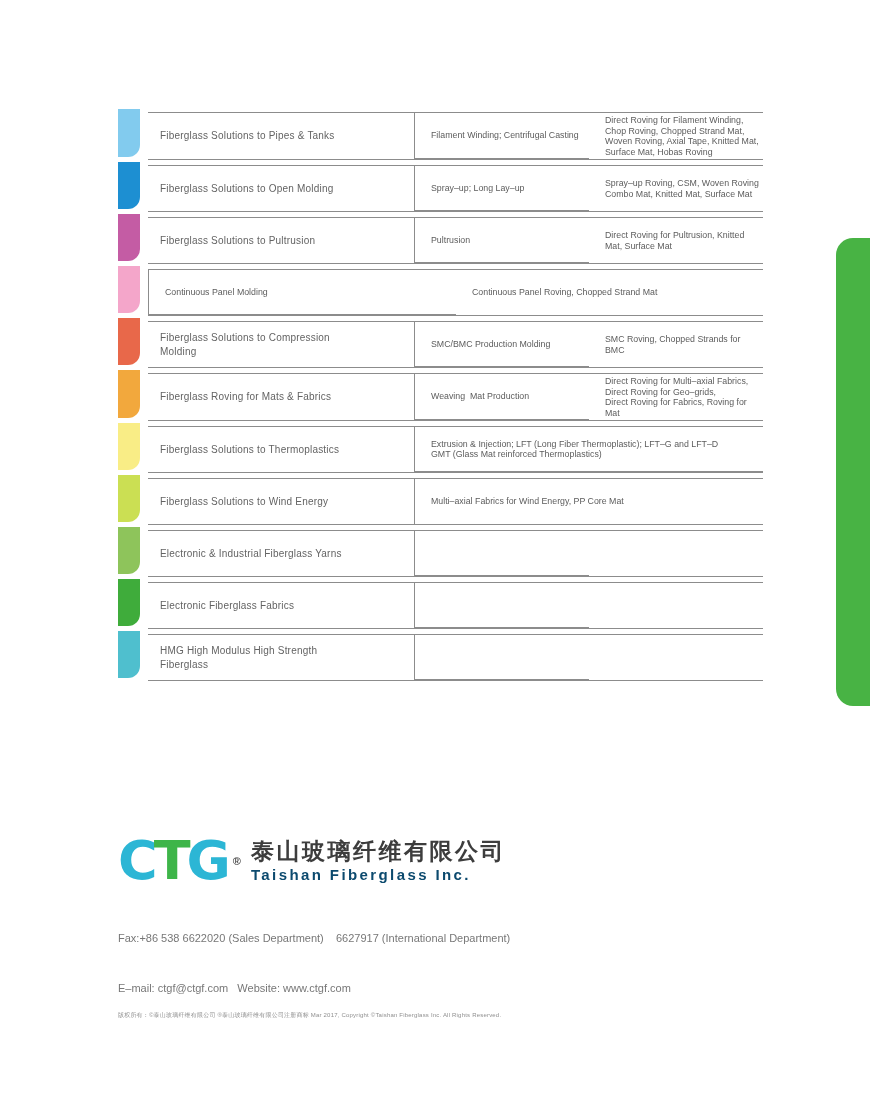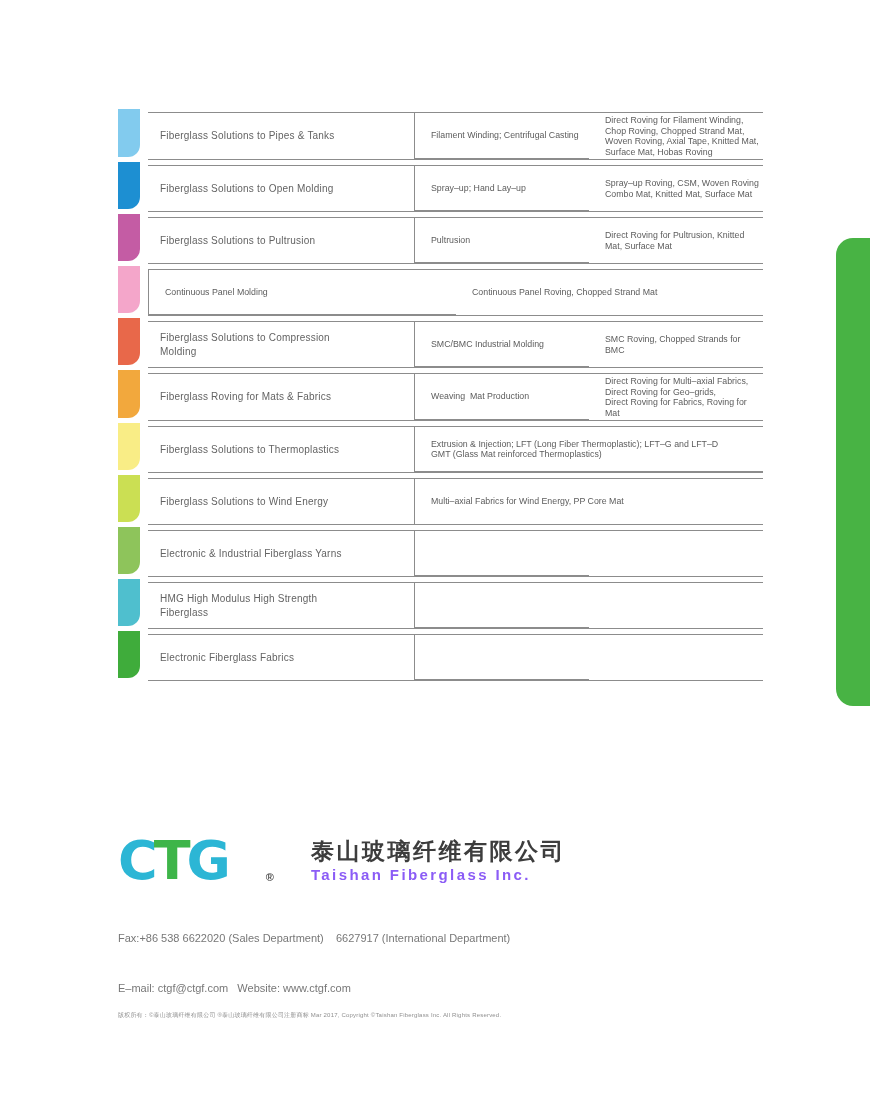--- a/index.html
+++ b/index.html
@@ -58,7 +58,7 @@
       <div class="row-body">
         <div class="label-cell">Fiberglass Solutions to Open Molding</div>
         <div class="detail-cell">
-          <div class="detail-top">Spray–up; Hand Lay–up</div>
+          <div class="detail-top">Spray–up; Long Lay–up</div>
           <div class="detail-bottom">Spray–up Roving, CSM, Woven Roving
 Combo Mat, Knitted Mat, Surface Mat</div>
         </div>

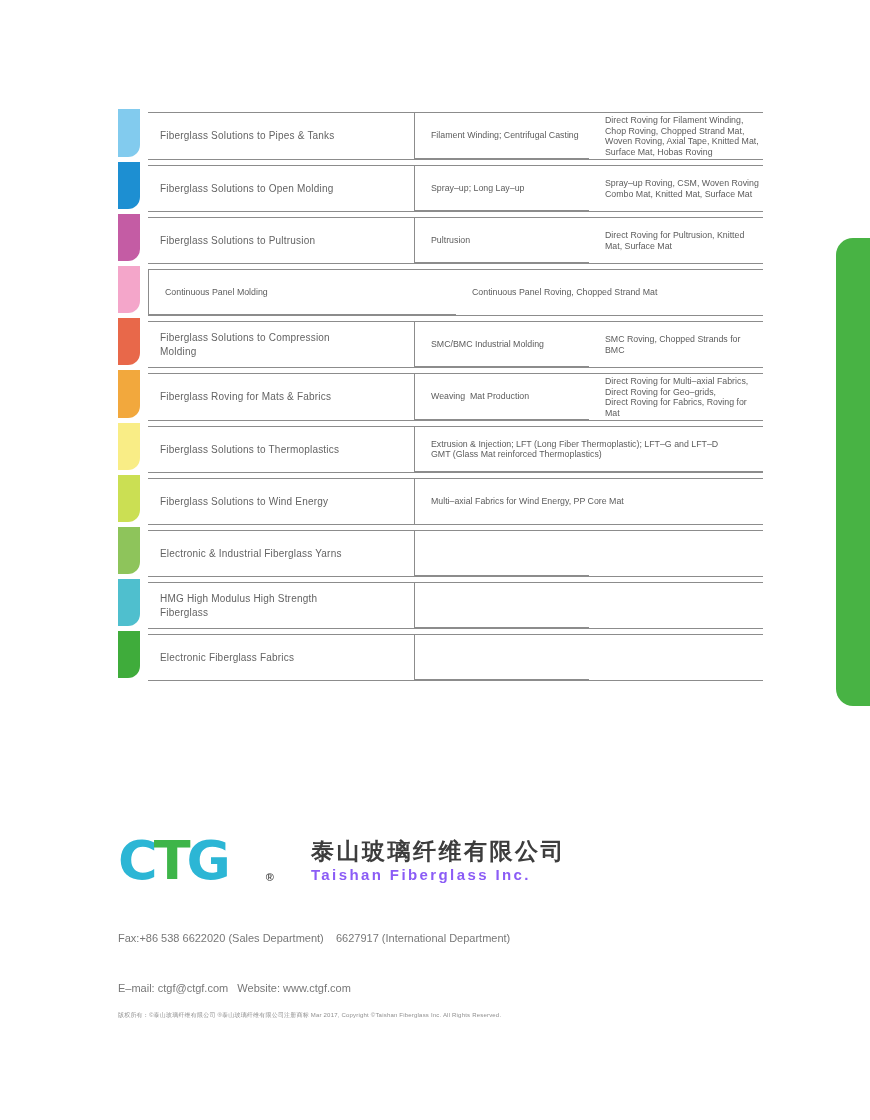--- a/index.html
+++ b/index.html
@@ -92,7 +92,7 @@
         <div class="label-cell">Fiberglass Solutions to Compression
 Molding</div>
         <div class="detail-cell">
-          <div class="detail-top">SMC/BMC Industrial Molding</div>
+          <div class="detail-top">SMC/BMC Production Molding</div>
           <div class="detail-bottom">SMC Roving, Chopped Strands for BMC</div>
         </div>
       </div>

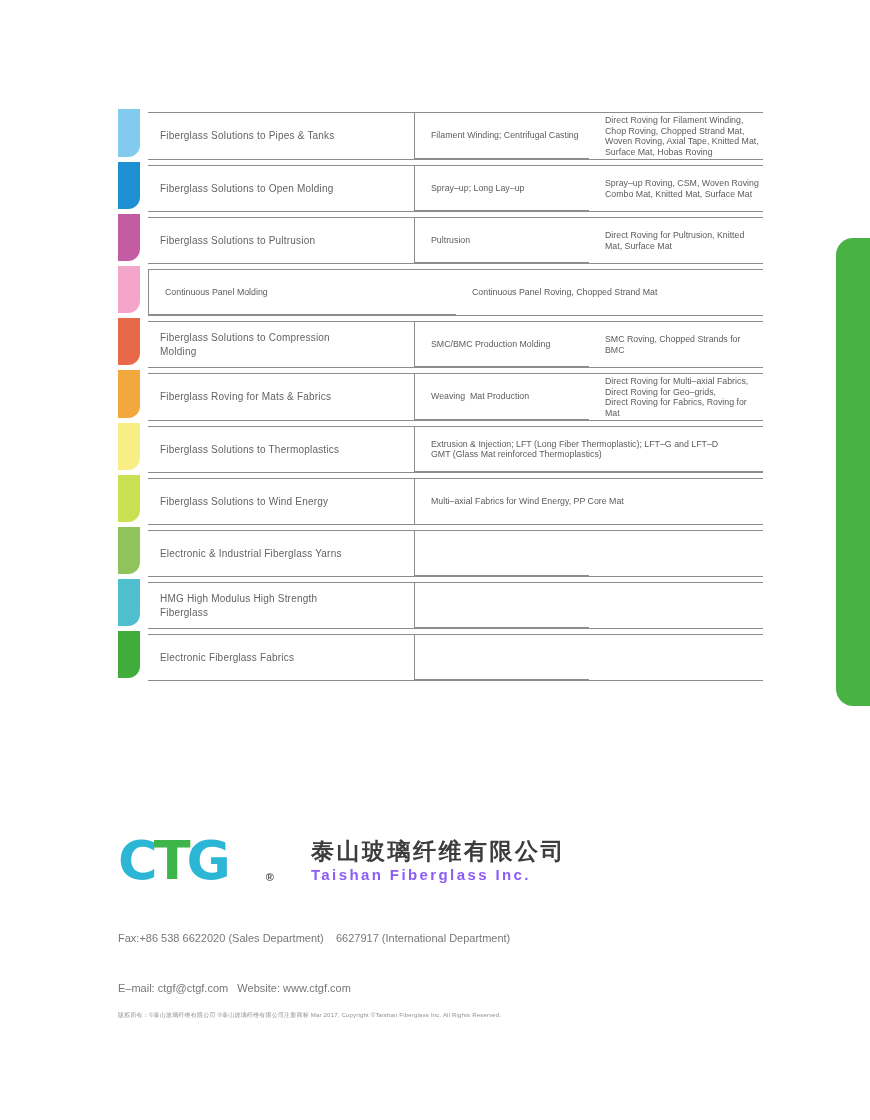--- a/index.html
+++ b/index.html
@@ -143,10 +143,9 @@
     </div>
 
     <div class="trow">
-      <div class="tab" style="background: rgb(79, 191, 206);"></div>
+      <div class="tab" style="background: rgb(63, 172, 59);"></div>
       <div class="row-body">
-        <div class="label-cell">HMG High Modulus High Strength
-Fiberglass</div>
+        <div class="label-cell">Electronic Fiberglass Fabrics</div>
         <div class="detail-cell">
           <div class="detail-top"></div>
           <div class="detail-bottom"></div>
@@ -155,9 +154,10 @@
     </div>
 
     <div class="trow">
-      <div class="tab" style="background: rgb(63, 172, 59);"></div>
+      <div class="tab" style="background: rgb(79, 191, 206);"></div>
       <div class="row-body">
-        <div class="label-cell">Electronic Fiberglass Fabrics</div>
+        <div class="label-cell">HMG High Modulus High Strength
+Fiberglass</div>
         <div class="detail-cell">
           <div class="detail-top"></div>
           <div class="detail-bottom"></div>

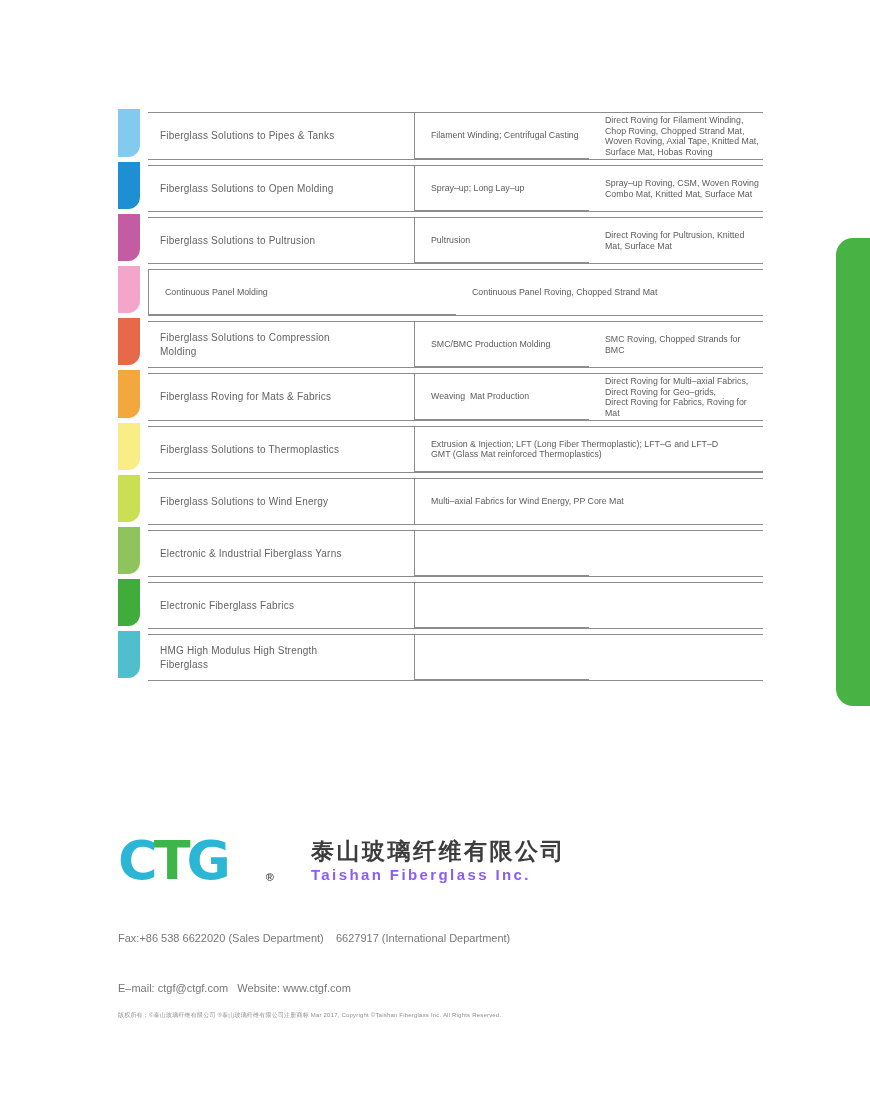--- a/index.html
+++ b/index.html
@@ -22,7 +22,7 @@
   .side-tab{position:absolute;left:836px;top:238px;width:36px;height:468px;border-radius:17px 0 0 17px;}
 
   
-  .logo-block{position:absolute;left:118px;top:838px;display:flex;align-items:flex-end;gap:33px;}
+  .logo-block{position:absolute;left:118px;top:838px;display:flex;align-items:center;}
   .ctg{font-weight:bold;font-size:54px;line-height:46px;letter-spacing:-4px;font-family:"DejaVu Sans",sans-serif;}
   .reg{font-size:11px;color:#4a4a4a;margin:0 4px 0 6px;line-height:14px;font-weight:bold;}
   .names{}

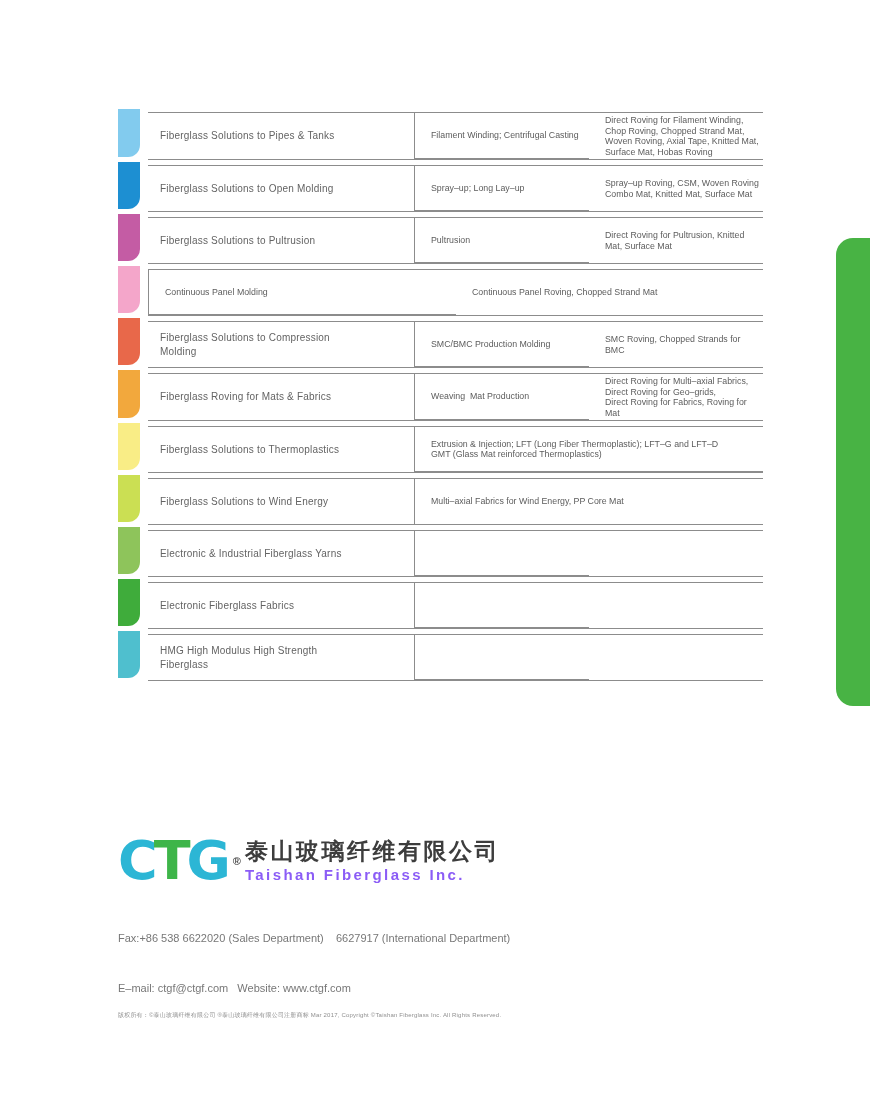--- a/index.html
+++ b/index.html
@@ -25,7 +25,7 @@
   .logo-block{position:absolute;left:118px;top:838px;display:flex;align-items:center;}
   .ctg{font-weight:bold;font-size:54px;line-height:46px;letter-spacing:-4px;font-family:"DejaVu Sans",sans-serif;}
   .reg{font-size:11px;color:#4a4a4a;margin:0 4px 0 6px;line-height:14px;font-weight:bold;}
-  .names{}
+  .names{margin-left:6px;}
   .name-cn{font-size:23px;font-weight:bold;color:#3d3d3d;letter-spacing:2.5px;line-height:27px;}
   .name-en{font-size:15px;font-weight:bold;color:#8b5cf6;letter-spacing:2.4px;line-height:19px;}
 

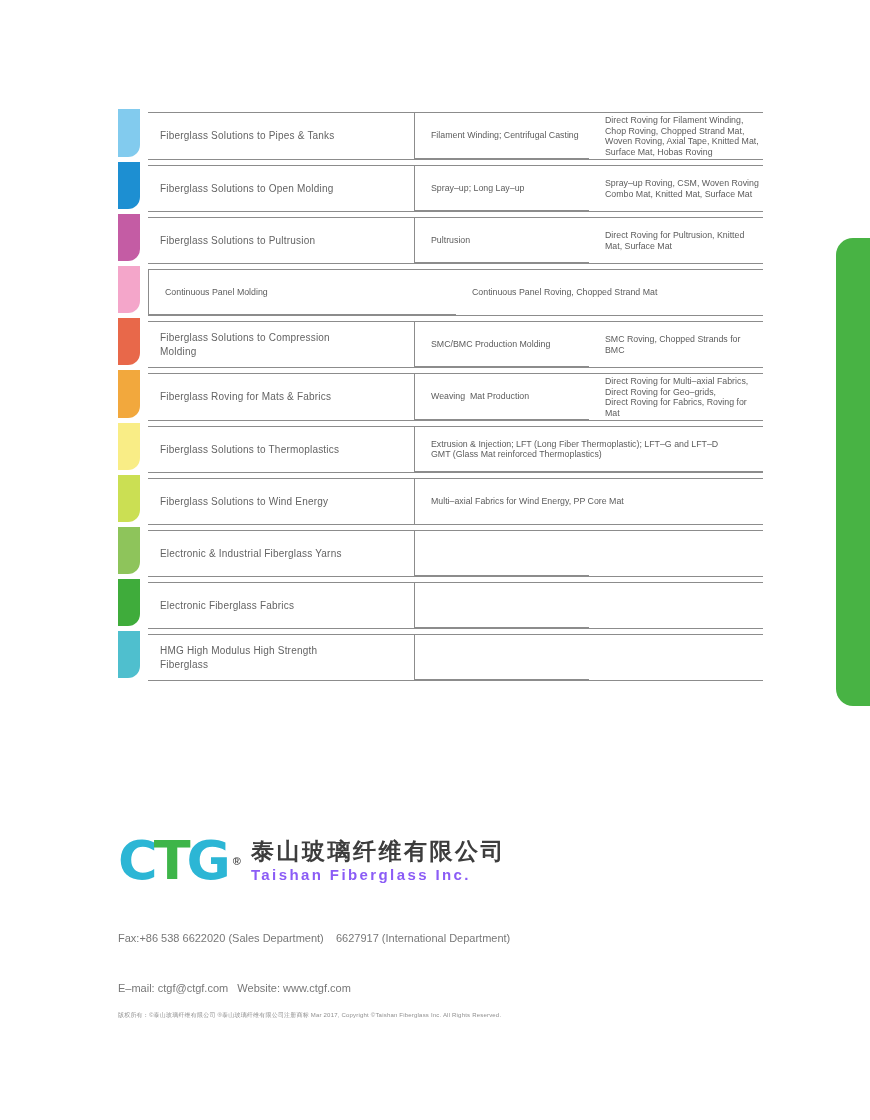--- a/index.html
+++ b/index.html
@@ -27,7 +27,7 @@
   .reg{font-size:11px;color:#4a4a4a;margin:0 4px 0 6px;line-height:14px;font-weight:bold;}
   .names{margin-left:6px;}
   .name-cn{font-size:23px;font-weight:bold;color:#3d3d3d;letter-spacing:2.5px;line-height:27px;}
-  .name-en{font-size:15px;font-weight:bold;color:#8b5cf6;letter-spacing:2.4px;line-height:19px;}
+  .name-en{font-size:15px;font-weight:bold;color:#0c4a6e;letter-spacing:2.4px;line-height:19px;}
 
   
   .contact{position:absolute;left:118px;top:896px;font-size:11px;line-height:16.8px;color:#777777;white-space:pre-wrap;}

